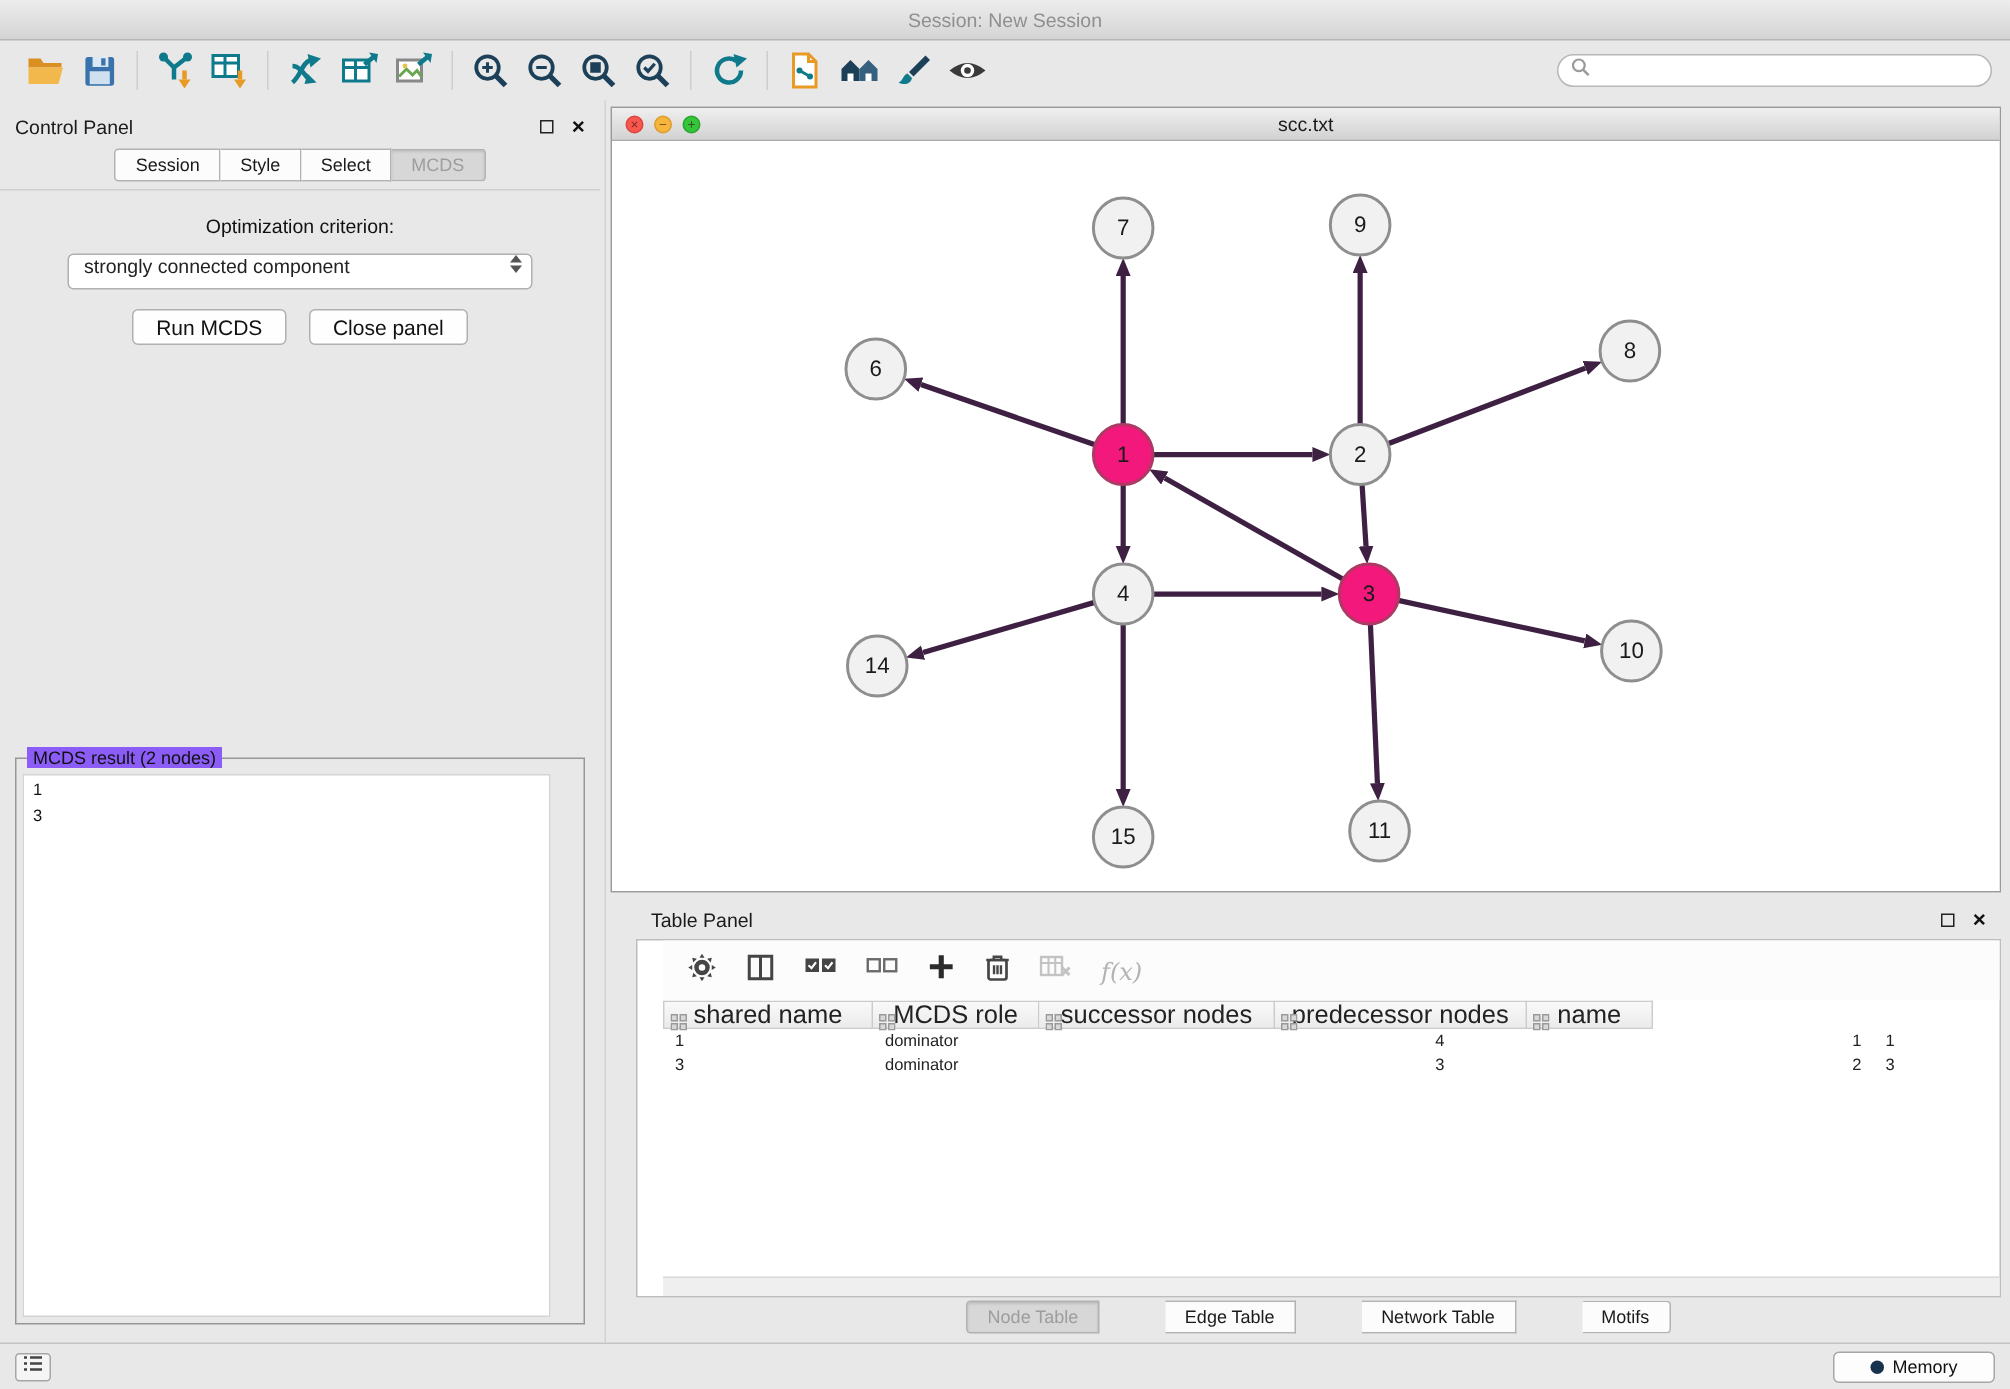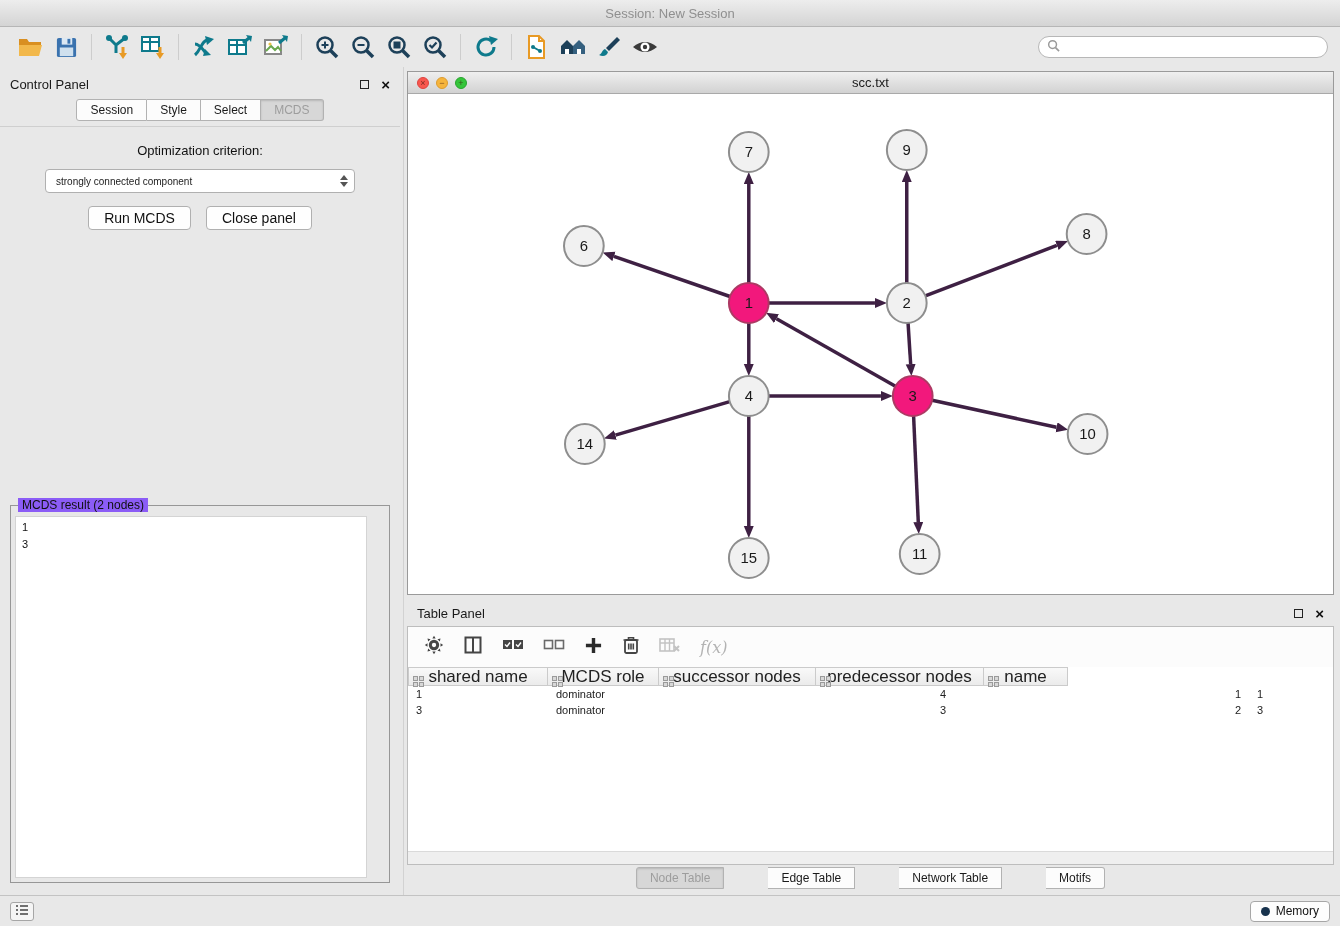--- a/index.html
+++ b/index.html
@@ -37,7 +37,7 @@
   .cp-body { flex:1; margin-top:5px; border-top:1px solid #cfcfcf; display:flex; flex-direction:column; align-items:center; padding:16px 10px 12px; }
   .opt-label { font-size:13px; color:#111; margin-bottom:11px; }
   .dropdown { width:310px; height:24px; background:#fff; border:1px solid #b0b0b0; border-radius:4px;
-              display:flex; align-items:center; padding:0 6px 0 10px; font-size:10px; }
+              display:flex; align-items:flex-start; padding:0 6px 0 10px; font-size:13px; }
   .dd-arrows { margin-left:auto; display:flex; flex-direction:column; gap:2px; align-items:center; }
   .dd-arrows i { width:0; height:0; border-left:4px solid transparent; border-right:4px solid transparent; display:block; }
   .dd-up { border-bottom:5px solid #555; }

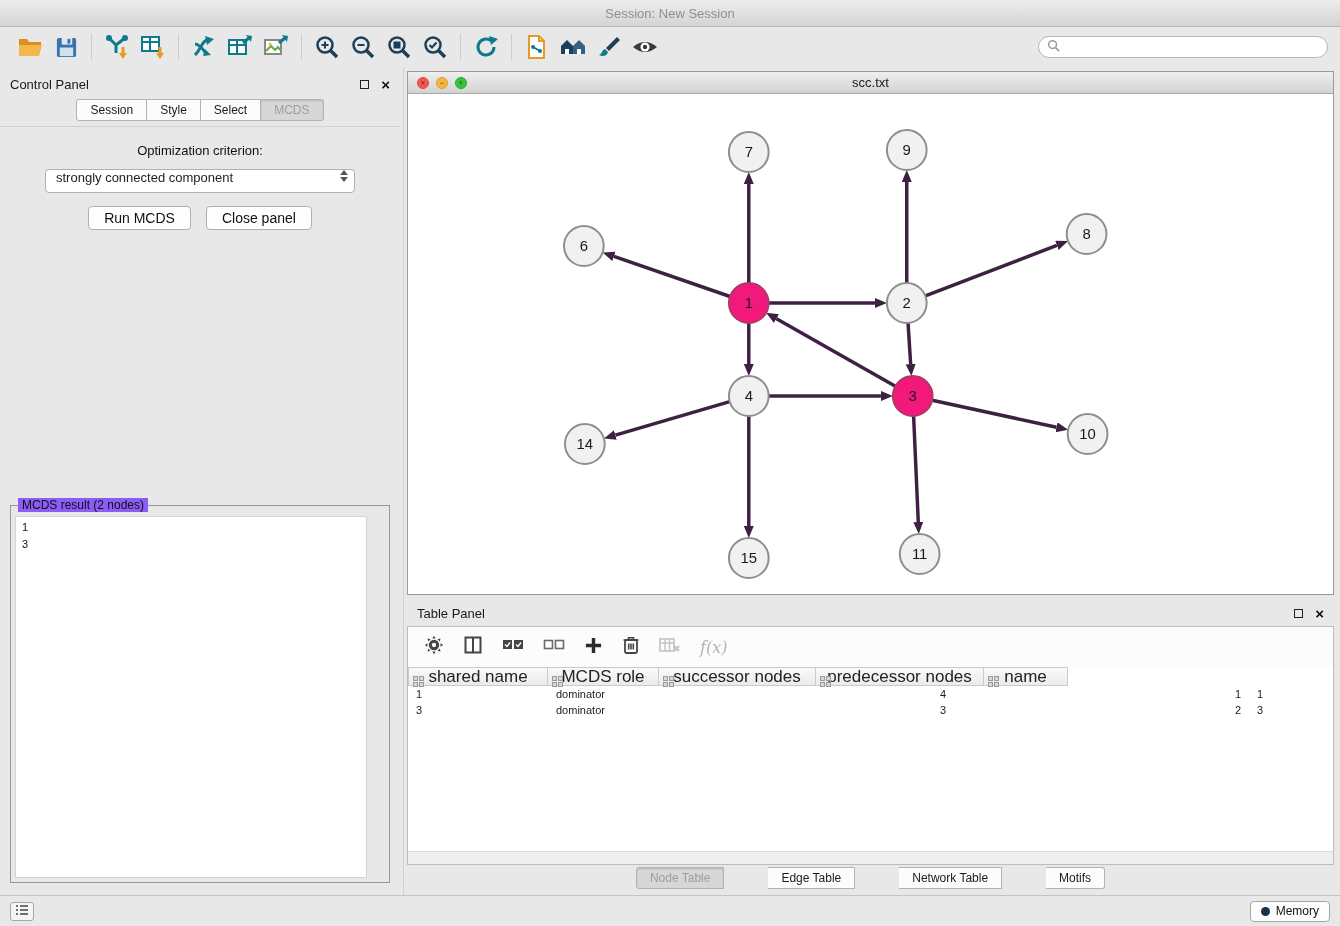--- a/index.html
+++ b/index.html
@@ -70,7 +70,7 @@
   .nw-canvas svg { position:absolute; inset:0; }
 
   
-  .table-panel { flex:1; display:flex; flex-direction:column; min-height:0; padding-bottom:4px; }
+  .table-panel { flex:1; display:flex; flex-direction:column; min-height:0; padding-bottom:4px;margin-left:17px; }
   .tp-body { flex:1; margin-top:2px; background:#fff; border:1px solid #bdbdbd; display:flex; flex-direction:column; min-height:0; }
   .tp-toolbar { height:40px; flex:0 0 40px; display:flex; align-items:center; gap:19px; padding:0 16px; background:#fcfcfc; }
   .tp-toolbar .tb { display:flex; align-items:center; justify-content:center; }

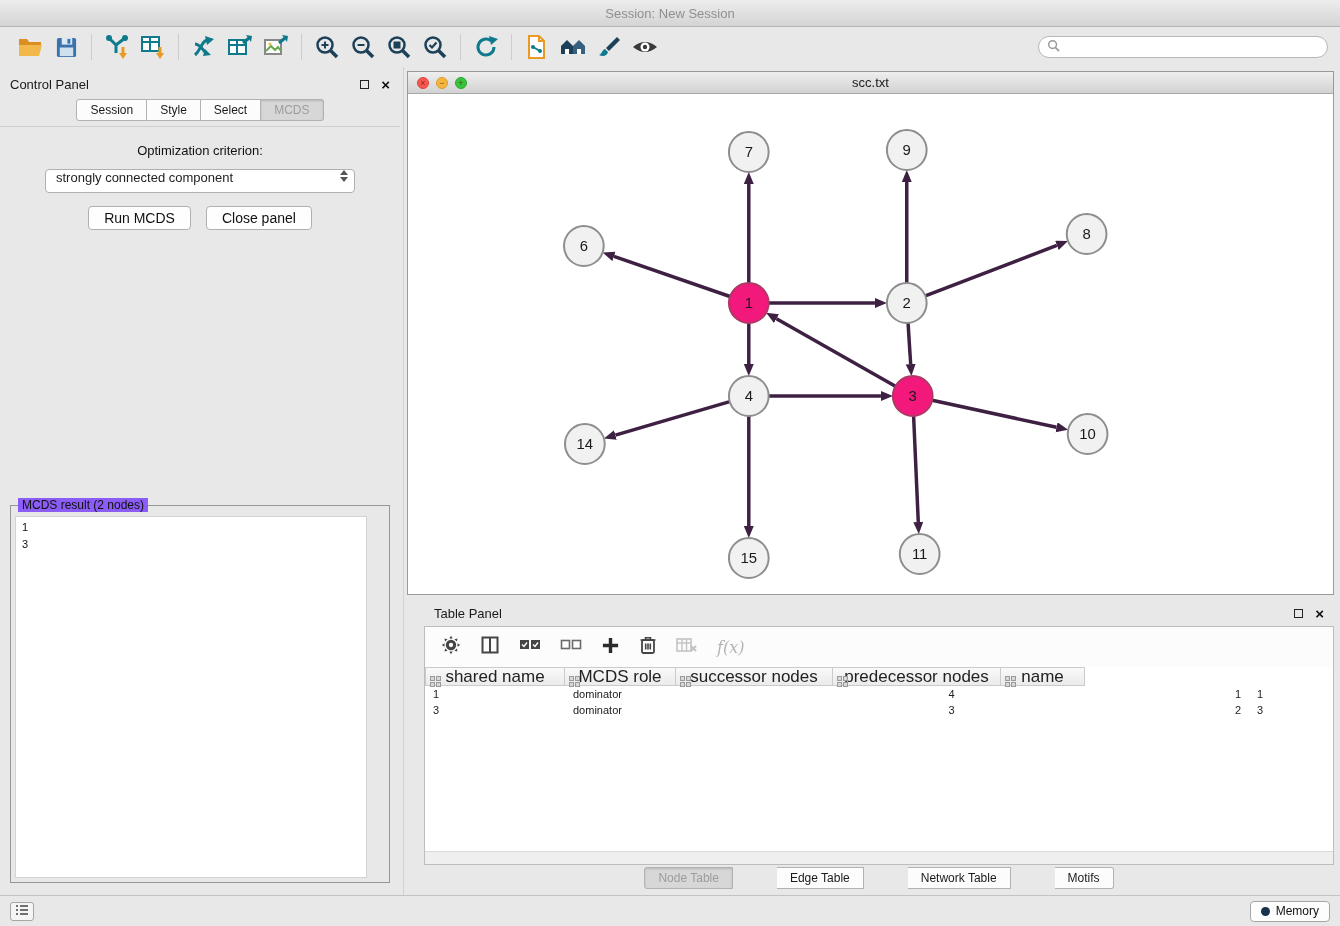--- a/index.html
+++ b/index.html
@@ -71,7 +71,7 @@
 
   
   .table-panel { flex:1; display:flex; flex-direction:column; min-height:0; padding-bottom:4px;margin-left:17px; }
-  .tp-body { flex:1; margin-top:2px; background:#fff; border:1px solid #bdbdbd; display:flex; flex-direction:column; min-height:0; }
+  .tp-body { flex:1; margin-top:2px; background:#fff; border:1px solid #bdbdbd; display:flex; flex-direction:column; min-height:0;padding-left:17px; }
   .tp-toolbar { height:40px; flex:0 0 40px; display:flex; align-items:center; gap:19px; padding:0 16px; background:#fcfcfc; }
   .tp-toolbar .tb { display:flex; align-items:center; justify-content:center; }
   .fx { font-family:"DejaVu Serif", serif; font-style:italic; font-size:16px; color:#b3b3b3; }

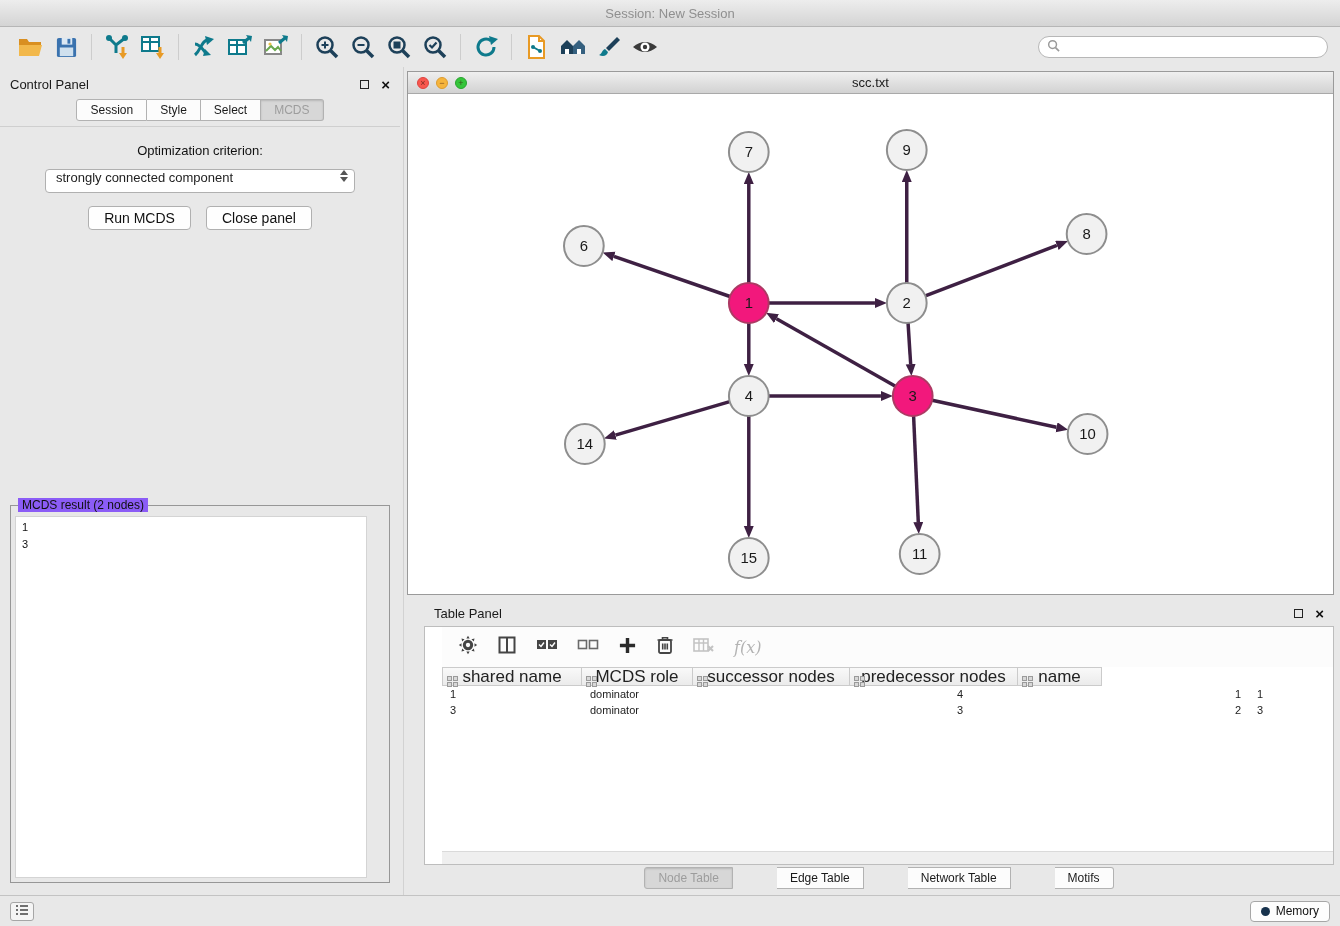--- a/index.html
+++ b/index.html
@@ -92,7 +92,7 @@
   .status-btn { width:24px; height:19px; border:1px solid #a6a6a6; border-radius:3px; background:#f5f5f5;
                 display:flex; align-items:center; justify-content:center; }
   .memory-btn { margin-left:auto; height:21px; border:1px solid #a6a6a6; border-radius:4px; background:#fdfdfd;
-                display:flex; align-items:center; gap:6px; padding:0 10px; font-size:12px; color:#111; }
+                display:flex; align-items:center; gap:6px; padding:0 24px; font-size:12px; color:#111; }
   .mem-dot { width:9px; height:9px; border-radius:50%; background:#17324d; }
 </style>
 </head>

